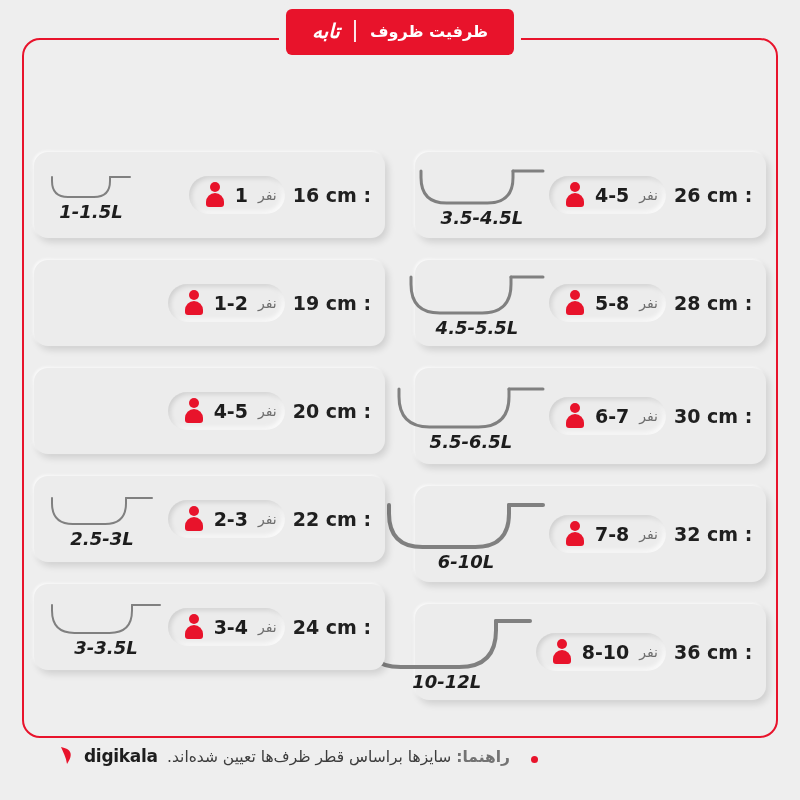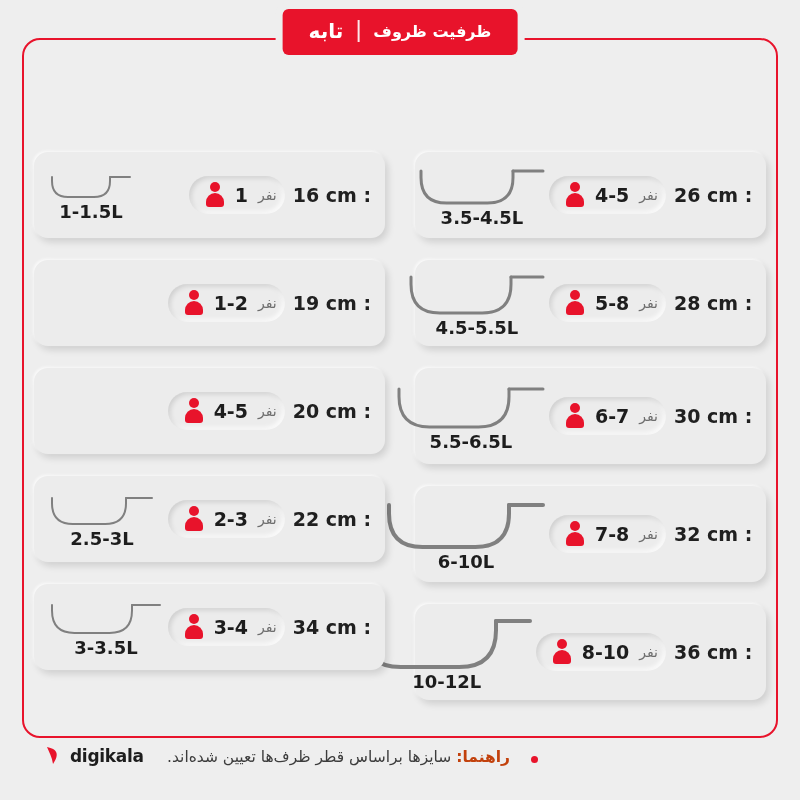--- a/index.html
+++ b/index.html
@@ -57,6 +57,7 @@
   #header .hsub {
     font-size: 20px;
     font-weight: bold;
+    font-style: italic;
   }
 
   

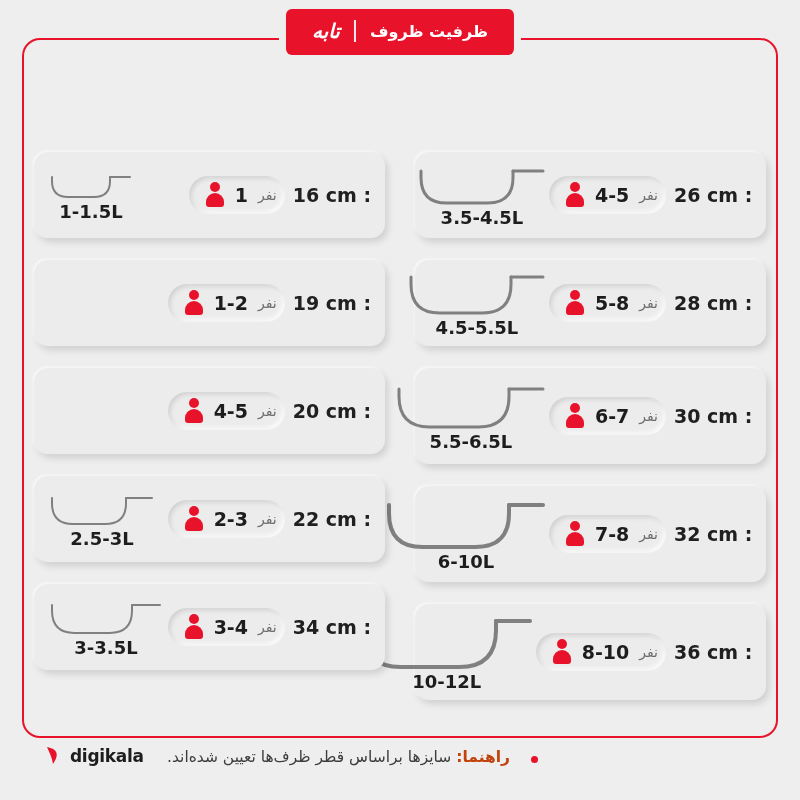--- a/index.html
+++ b/index.html
@@ -159,6 +159,7 @@
     align-items: center;
     justify-content: center;
     padding-left: 2px;
+    font-style: italic;
   }
   .panwrap svg { display: block; }
   .cap {

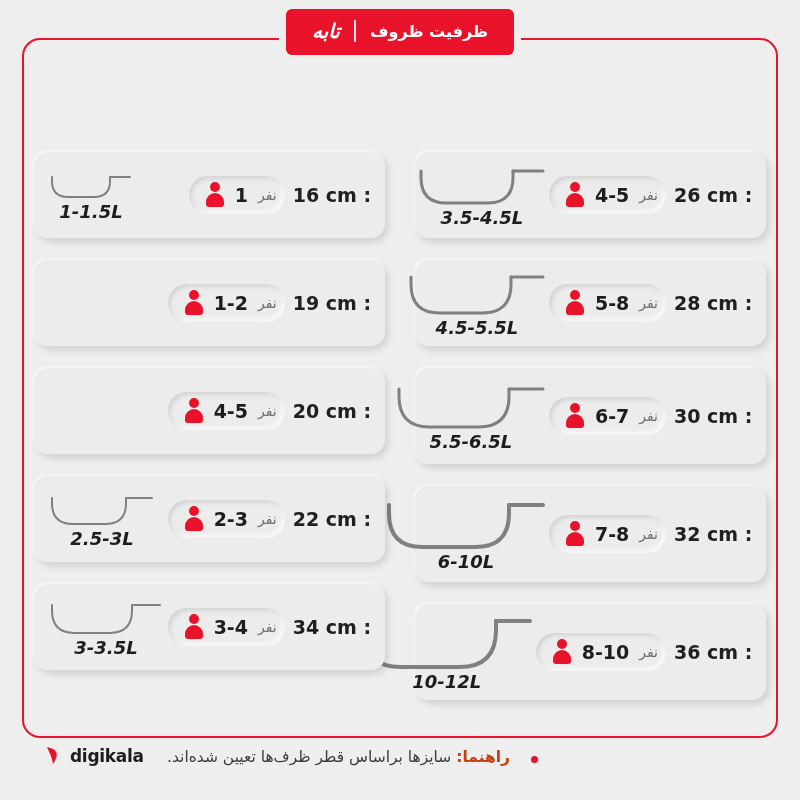--- a/index.html
+++ b/index.html
@@ -390,7 +390,7 @@
         </div>
       </div>
       <div class="card">
-        <div class="sizelabel">34 cm :</div>
+        <div class="sizelabel">24 cm :</div>
         <div class="pill">
           <span class="nafar">نفر</span>
           <span class="count">3-4</span>

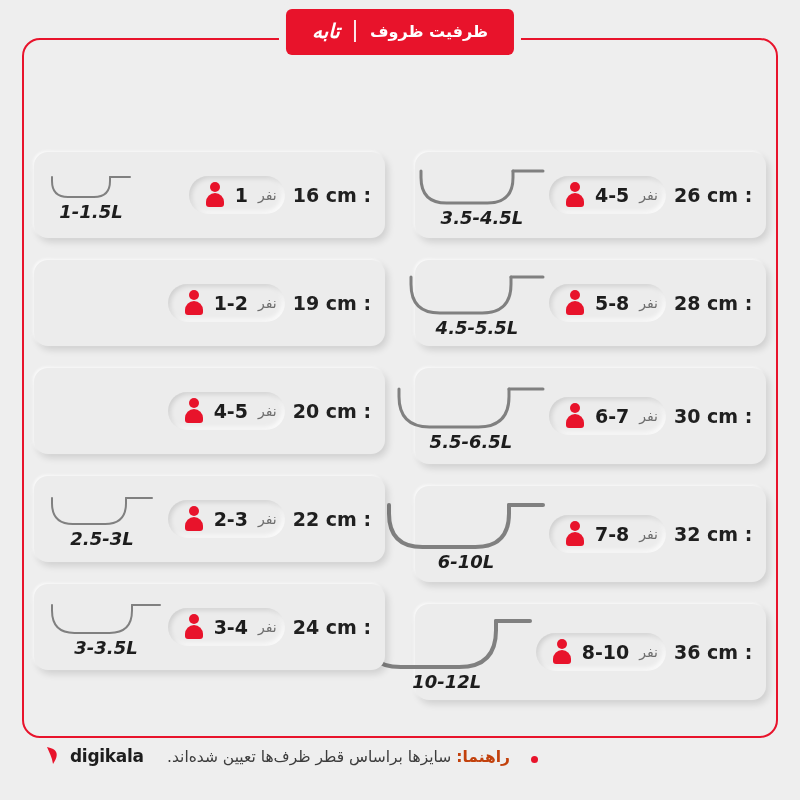--- a/index.html
+++ b/index.html
@@ -193,7 +193,7 @@
   }
   #logo {
     position: absolute;
-    left: 44px;
+    left: 58px;
     top: 745px;
     display: flex;
     align-items: center;

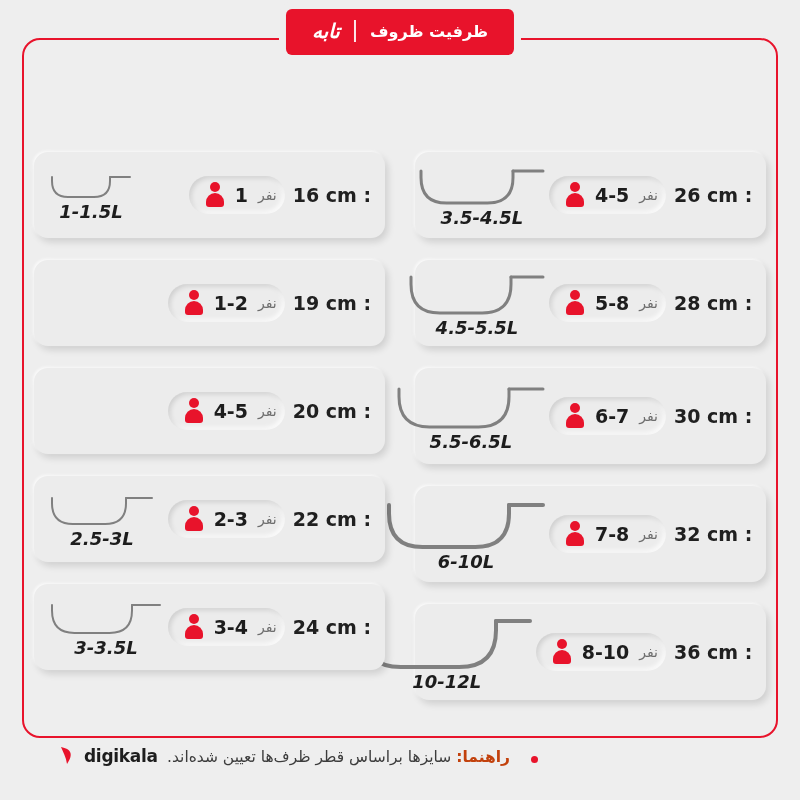--- a/index.html
+++ b/index.html
@@ -180,7 +180,7 @@
     white-space: nowrap;
   }
   #footnote .lbl {
-    color: #c2410c;
+    color: #737373;
     font-weight: bold;
   }
   #dot {

